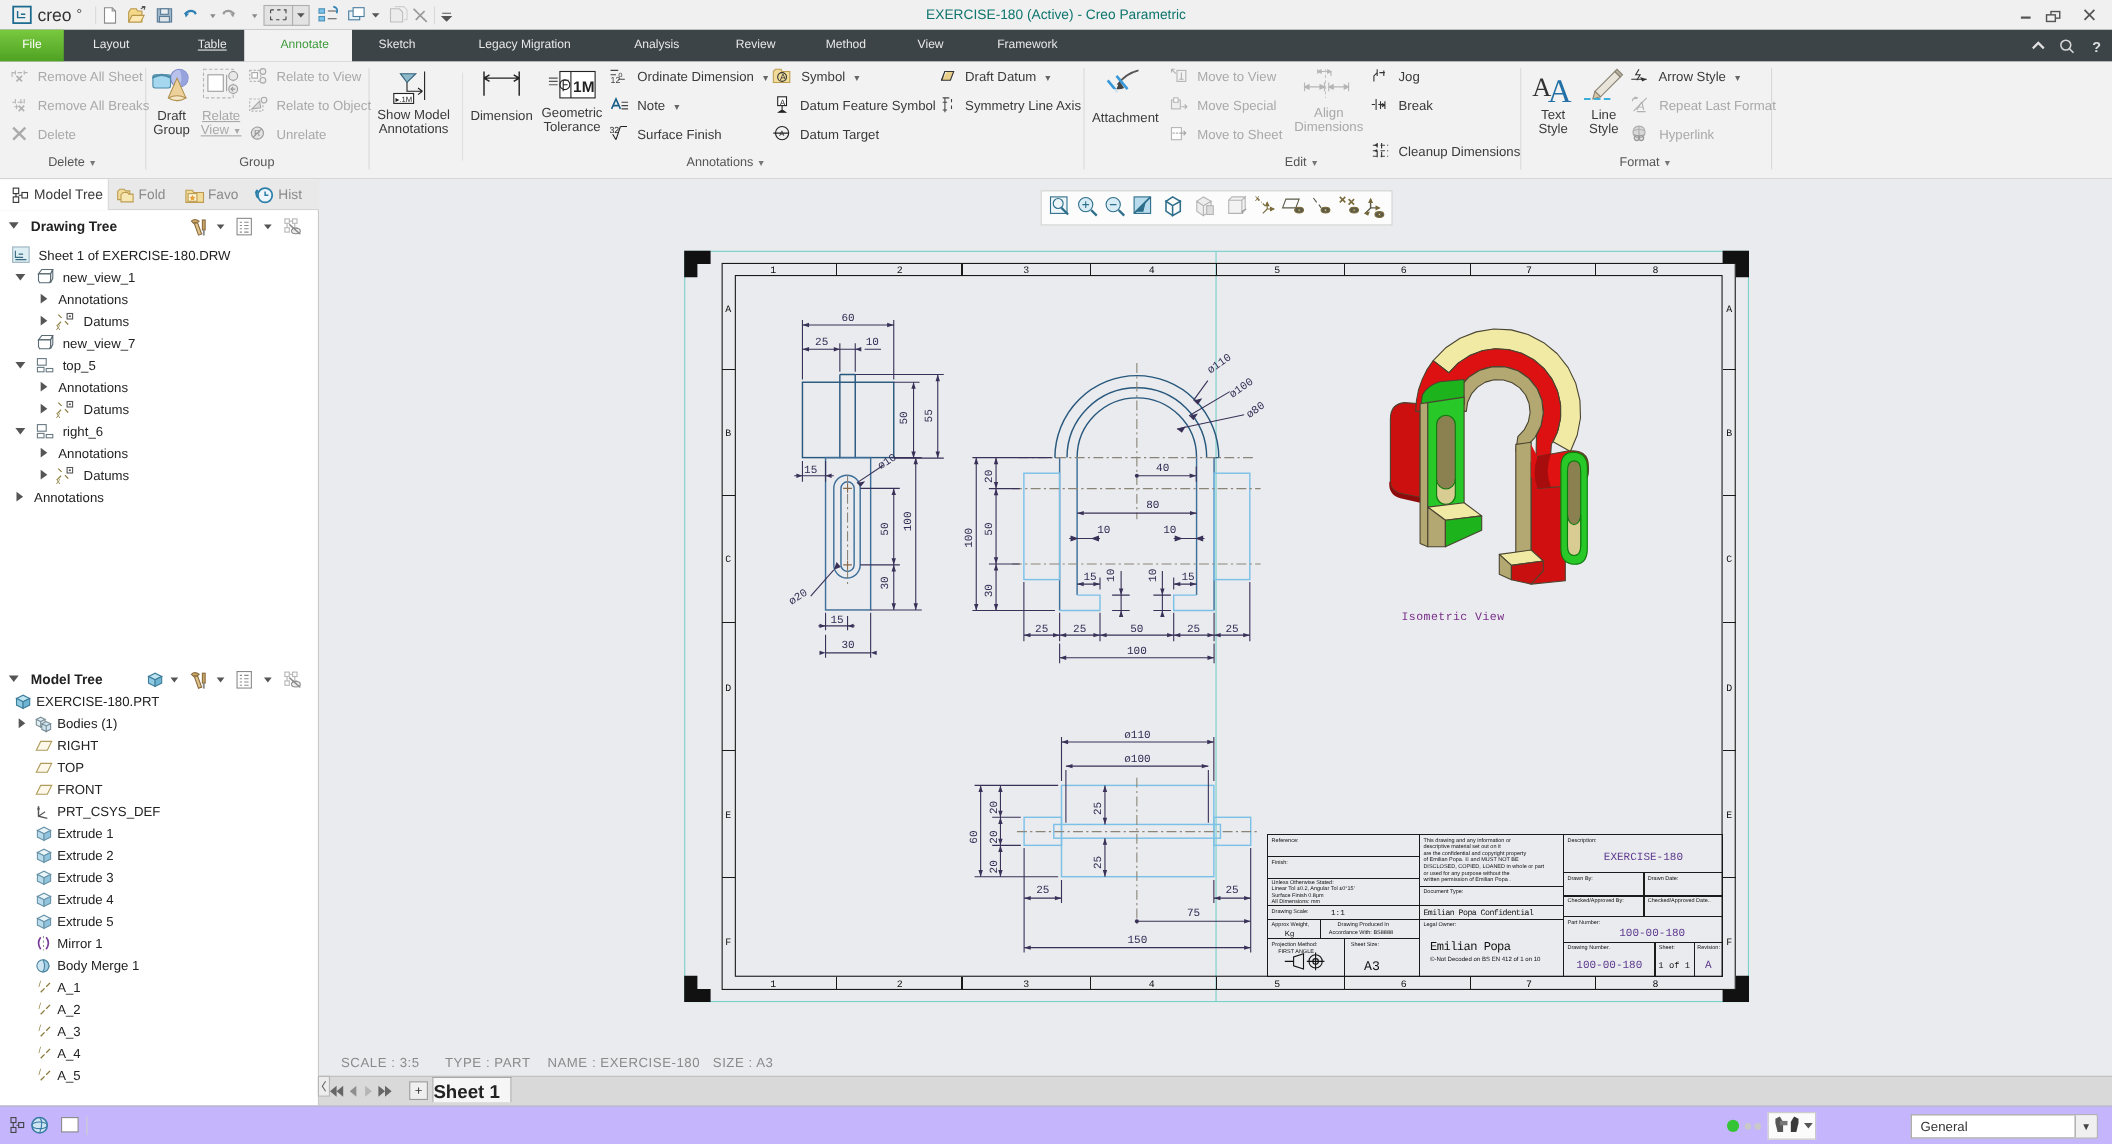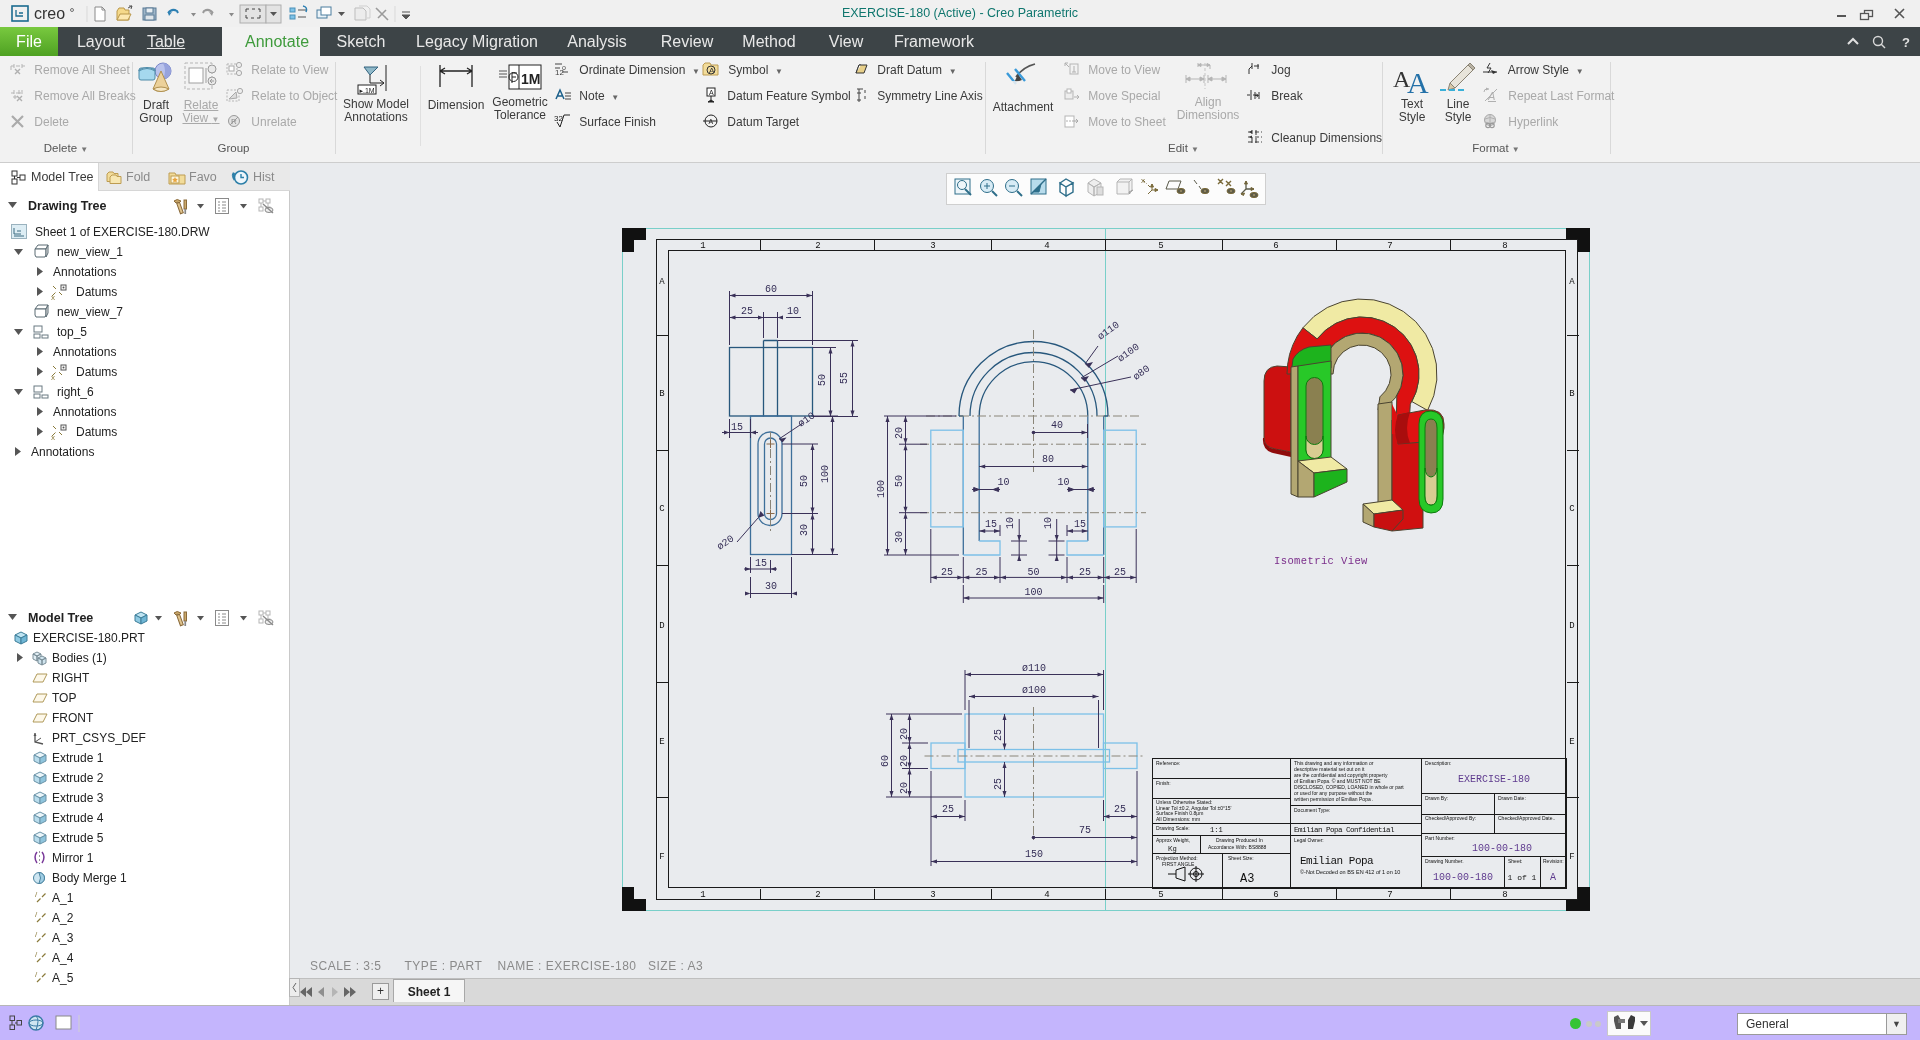--- a/index.html
+++ b/index.html
@@ -11,7 +11,7 @@
 #titlebar .title{position:absolute;left:0;right:0;top:6px;text-align:center;font-size:12.5px;color:#0f766e;}
 
 #tabbar{position:absolute;left:0;top:27px;width:1920px;height:29px;background:#3d4447;}
-.rtab{position:absolute;top:0;height:29px;line-height:29px;font-size:16px;color:#e8e8e8;text-align:center;}
+.rtab{position:absolute;top:0;height:29px;line-height:29px;font-size:11px;color:#e8e8e8;text-align:center;}
 #tab-file{left:0;width:58px;background:linear-gradient(#79c93f,#4ea122);color:#fff;}
 #tab-annotate{background:#f2f2f2;color:#3f9b3c;padding-left:12px;}
 

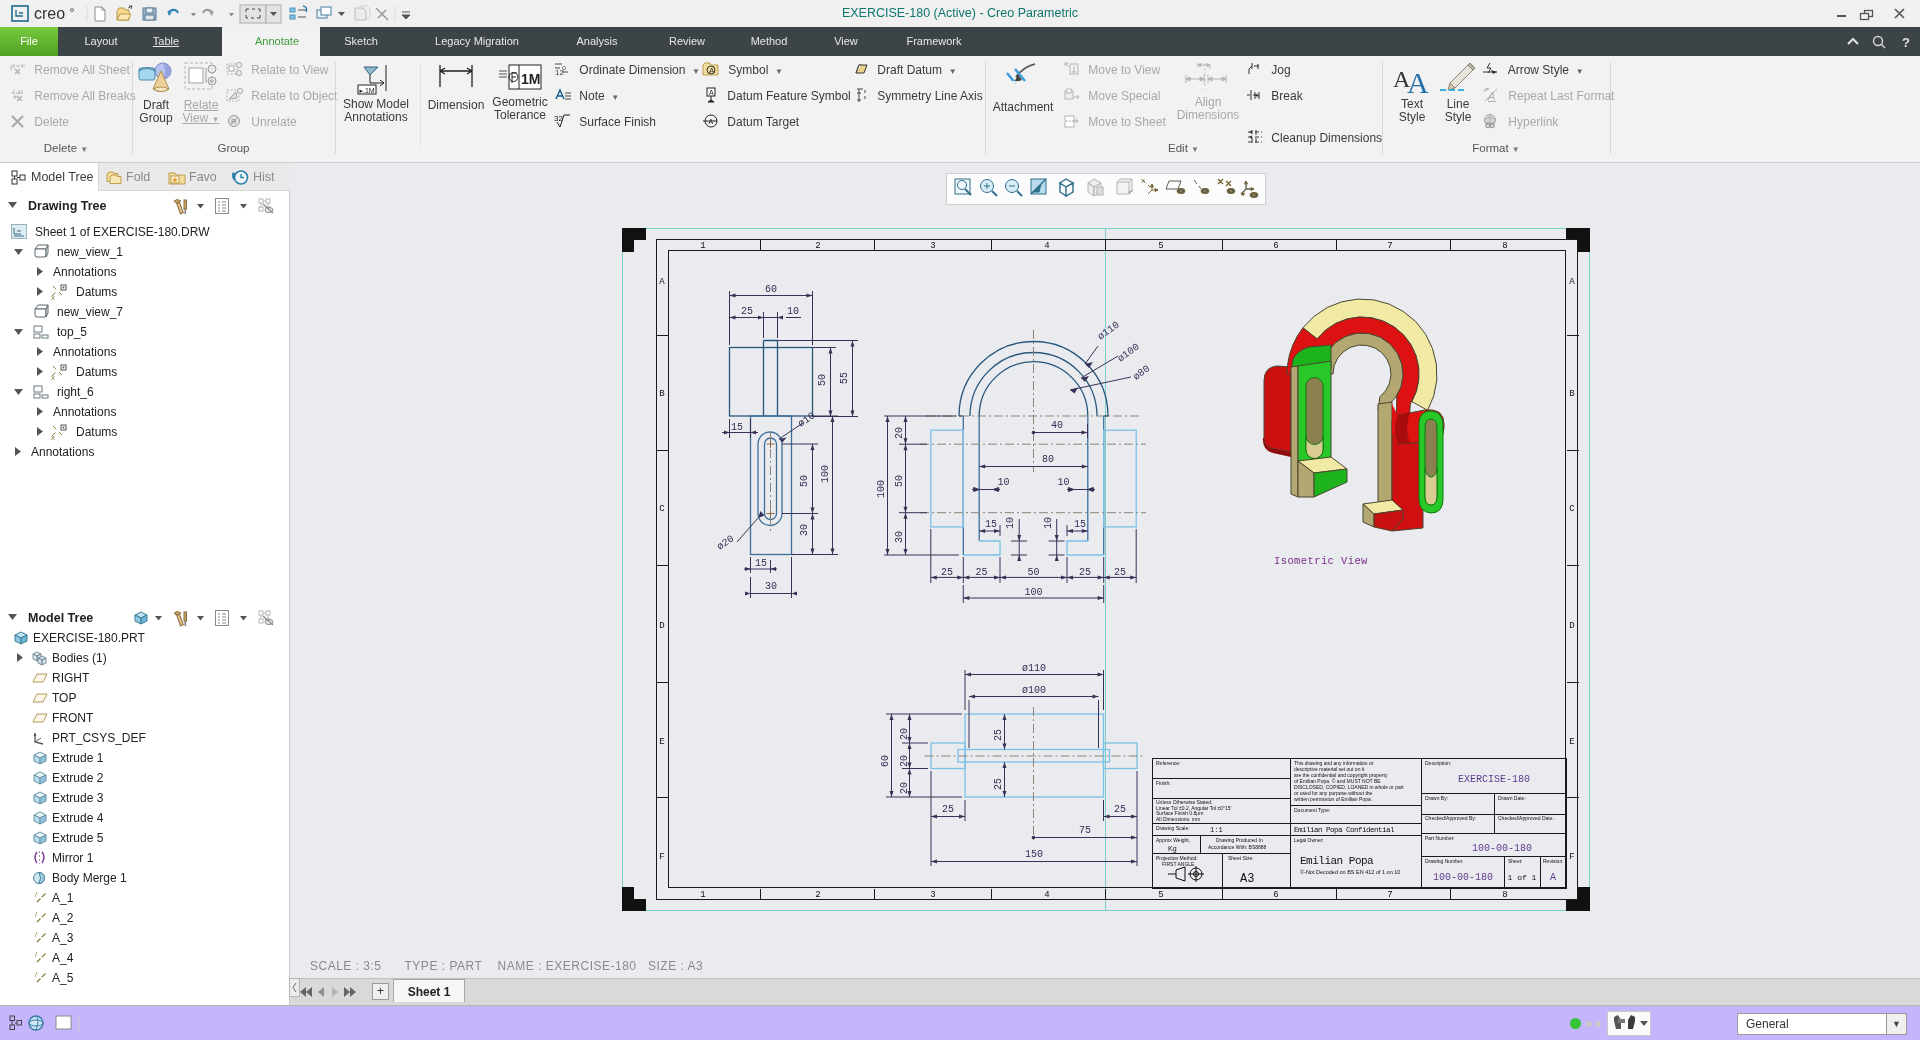--- a/index.html
+++ b/index.html
@@ -104,7 +104,7 @@
 <div id="tabbar">
   <div class="rtab" id="tab-file">File</div>
   <div class="rtab" style="left:70px;width:62px;">Layout</div>
-  <div class="rtab" style="left:136px;width:60px;text-decoration:underline;">Table</div>
+  <div class="rtab" style="left:163px;width:60px;text-decoration:underline;">Table</div>
   <div class="rtab" id="tab-annotate" style="left:222px;width:98px;">Annotate</div>
   <div class="rtab" style="left:330px;width:62px;">Sketch</div>
   <div class="rtab" style="left:412px;width:130px;">Legacy Migration</div>

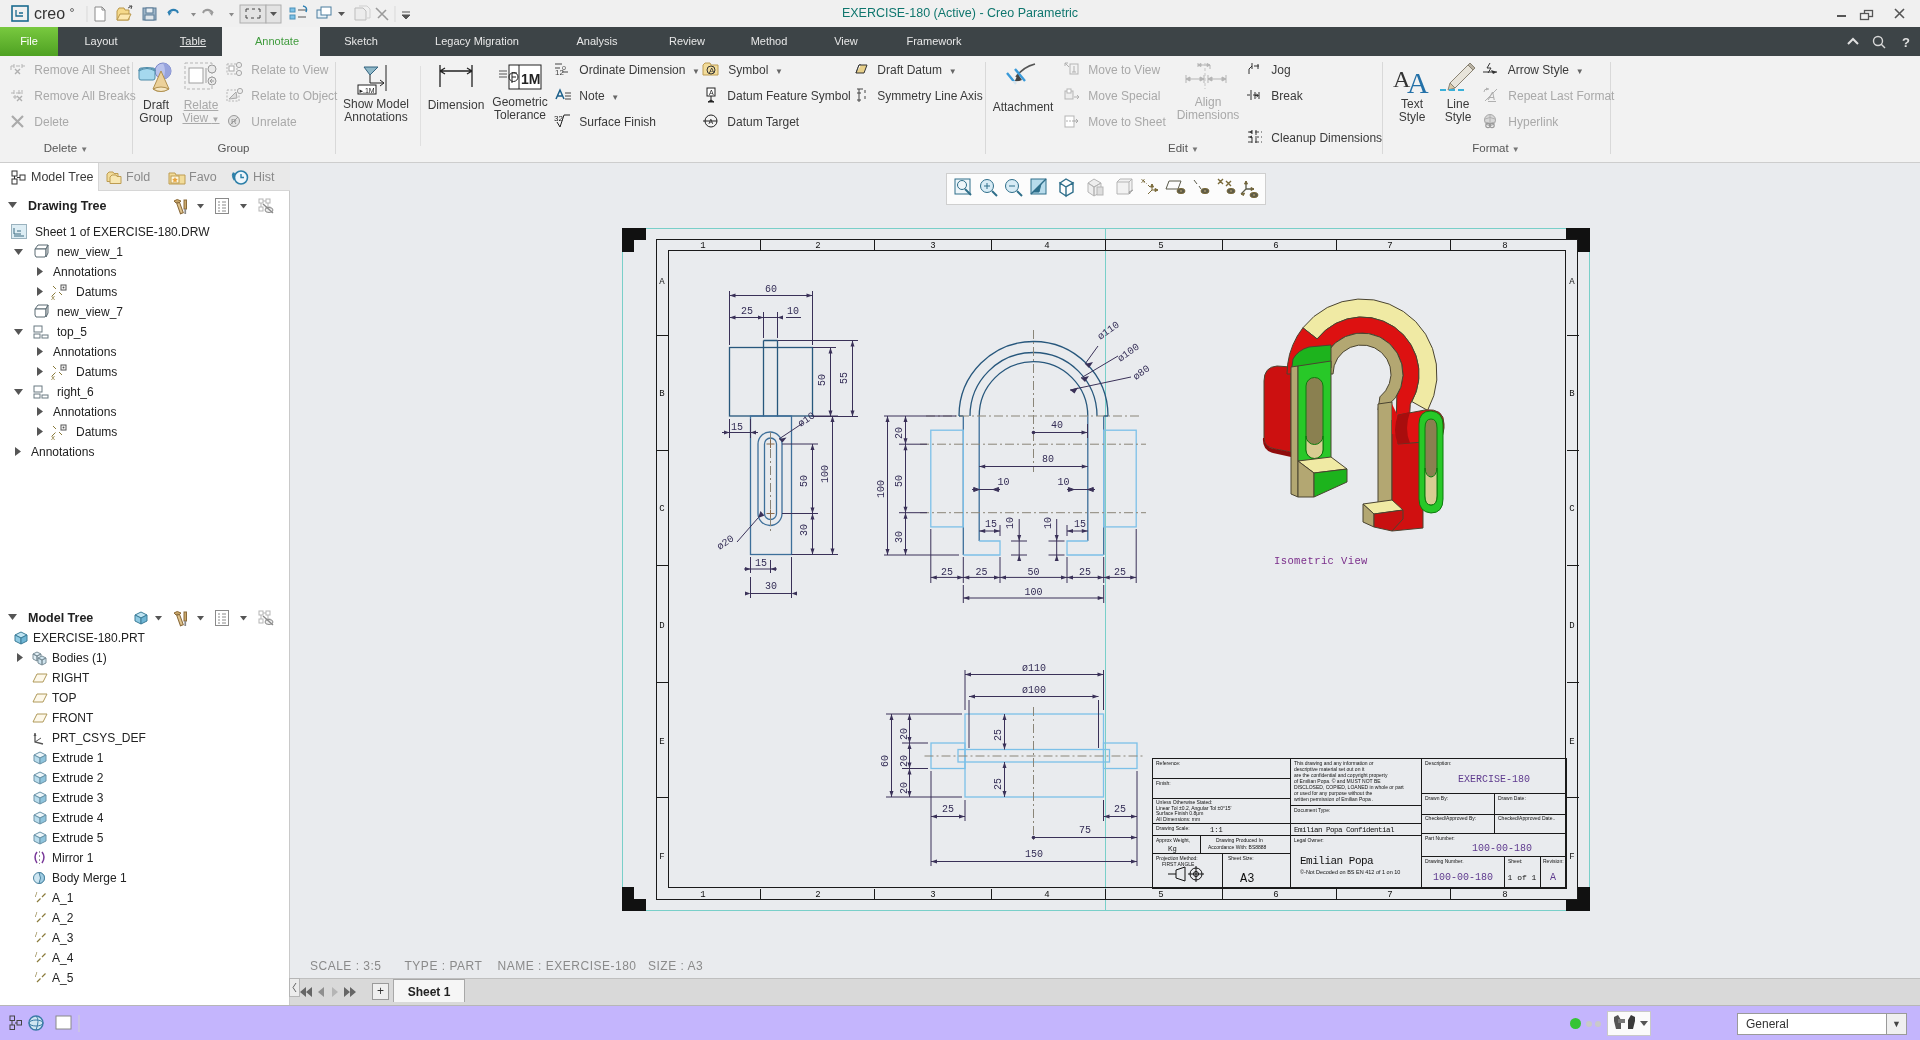--- a/index.html
+++ b/index.html
@@ -131,6 +131,7 @@
 
   <div class="rlabel" style="left:0;width:132px">Delete <span class="dn">▼</span></div>
   <div class="rlabel" style="left:132px;width:203px">Group</div>
+  <div class="rlabel" style="left:335px;width:650px">Annotations <span class="dn">▼</span></div>
   <div class="rlabel" style="left:985px;width:397px">Edit <span class="dn">▼</span></div>
   <div class="rlabel" style="left:1382px;width:228px">Format <span class="dn">▼</span></div>
 

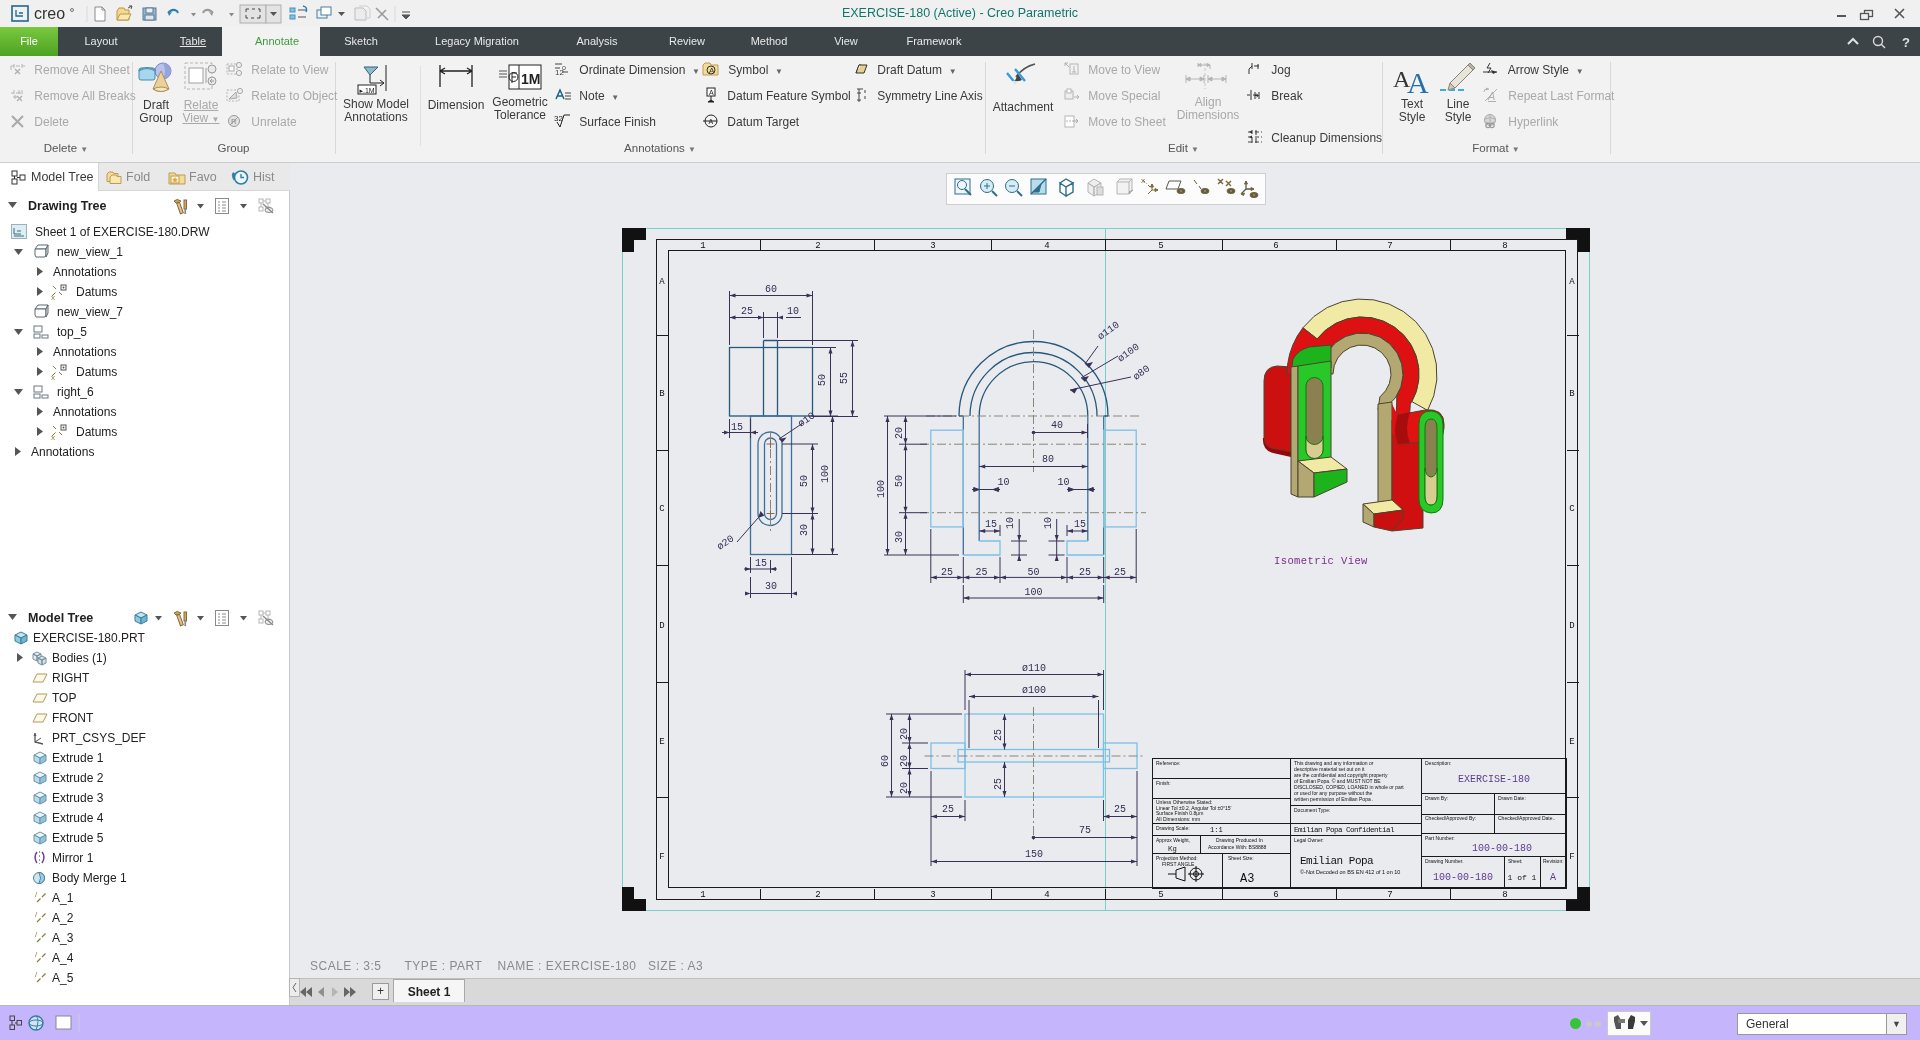--- a/index.html
+++ b/index.html
@@ -35,7 +35,7 @@
 #scaleline{position:absolute;left:20px;top:796px;font-size:12px;color:#8a8a8a;letter-spacing:0.5px;}
 
 #sheetbar{position:absolute;left:290px;top:978px;width:1630px;height:27px;background:#d9d9d9;border-top:1px solid #bfbfbf;}
-#sheettab{position:absolute;left:103px;top:0;width:72px;height:23px;background:#f6f6f6;border:1px solid #a8a8a8;border-bottom:none;font-size:12px;font-weight:bold;color:#222;text-align:center;line-height:25px;}
+#sheettab{position:absolute;left:103px;top:0;width:72px;height:23px;background:#f6f6f6;border:1px solid #a8a8a8;border-bottom:none;font-size:17px;font-weight:bold;color:#222;text-align:left;line-height:25px;}
 #statusbar{position:absolute;left:0;top:1005px;width:1920px;height:35px;background:#c4b5fd;border-top:1px solid #b7b7b7;}
 #gencombo{position:absolute;left:1737px;top:7px;width:170px;height:22px;background:#fff;border:1px solid #9a9a9a;font-size:12px;color:#333;line-height:20px;padding-left:8px;}
 #gencombo .dd{position:absolute;right:0;top:0;width:20px;height:20px;border-left:1px solid #9a9a9a;background:#f0f0f0;text-align:center;color:#444;font-size:9px;line-height:20px;}

